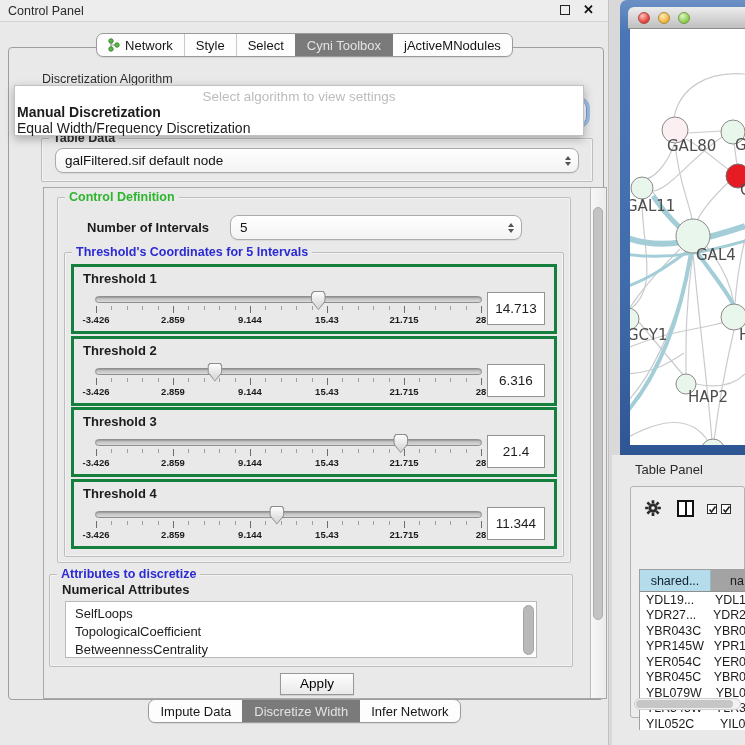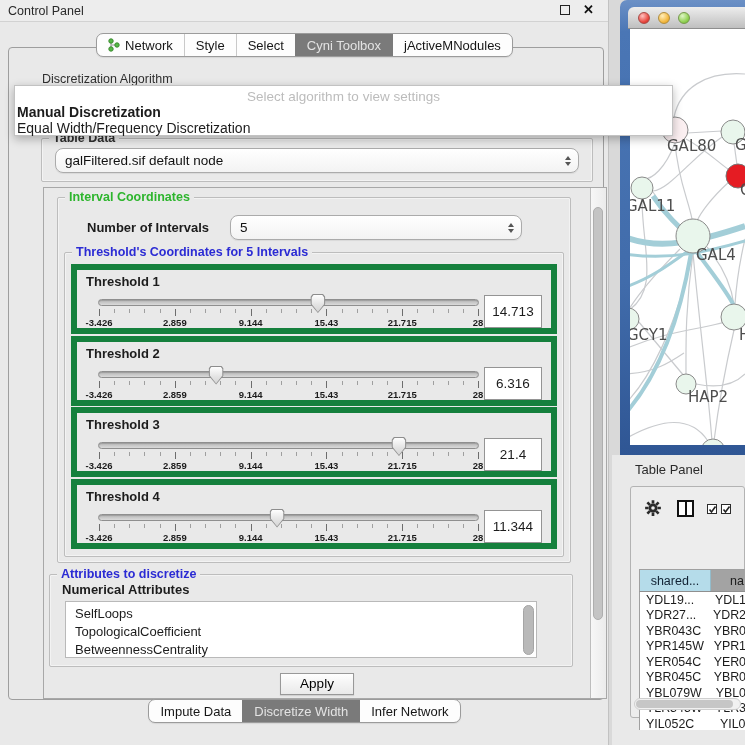--- a/index.html
+++ b/index.html
@@ -56,7 +56,7 @@
   
   .algo-label { position:absolute; left:33px; top:24px; font-size:12.5px; color:#2f2f2f; z-index:2; }
   .algo-combo { left:46px; top:52px; width:532px; z-index:3; }
-  .algo-popup { position:absolute; left:5px; top:37px; width:659px; height:51px; background:#fff;
+  .algo-popup { position:absolute; left:5px; top:37px; width:570px; height:51px; background:#fff;
                 border:1px solid #c2c2c2; box-shadow:0 3px 9px rgba(0,0,0,.28); z-index:30; }
   .algo-ph  { position:absolute; top:3px; left:0; width:100%; text-align:center;
               color:#bcbcbc; font-size:13.5px; }

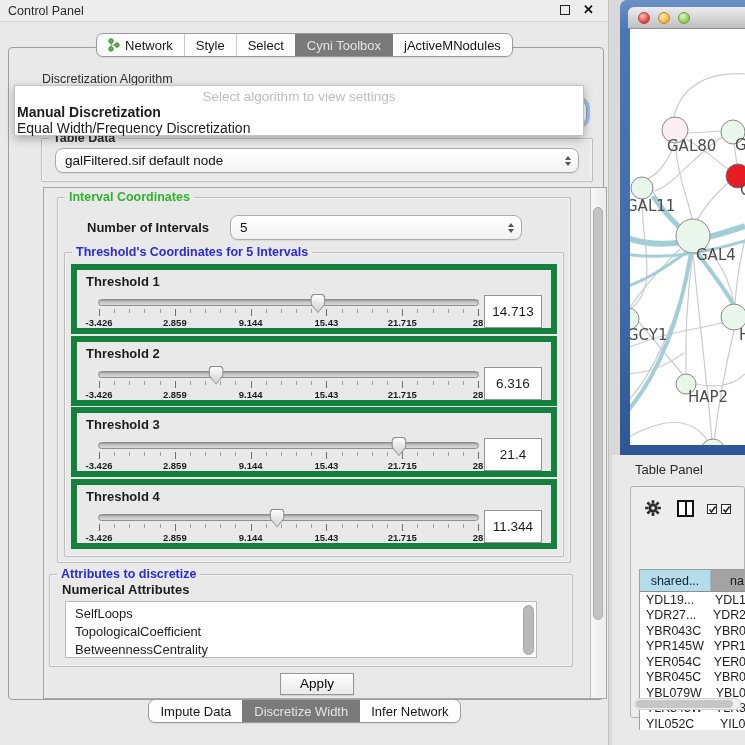--- a/index.html
+++ b/index.html
@@ -227,7 +227,7 @@
     <div class="settings">
 
       <div class="group g-interval">
-        <span class="legend green">Interval Coordinates</span>
+        <span class="legend green">Control Definition</span>
         <span class="noi-label">Number of Intervals</span>
         <div class="combo noi-combo">
           <span>5</span>

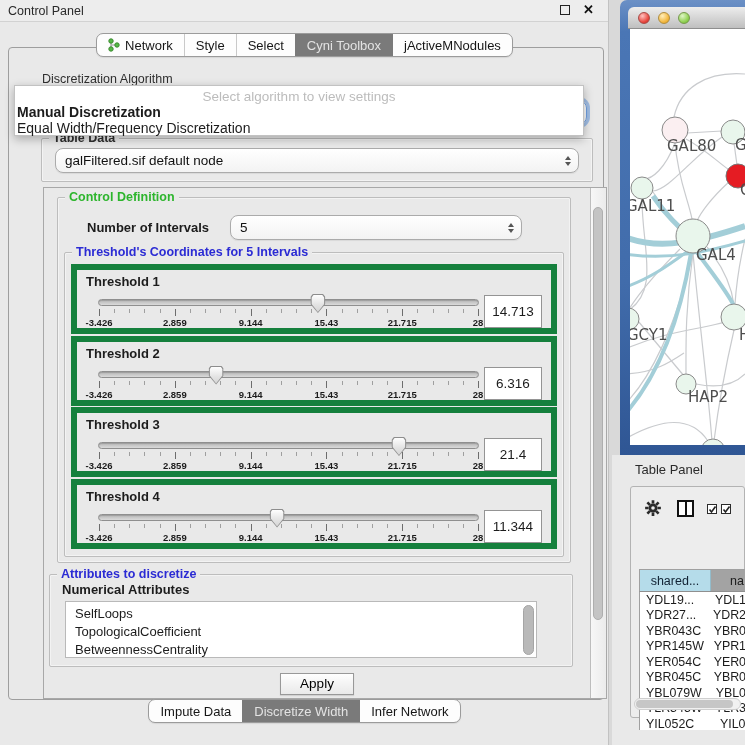--- a/index.html
+++ b/index.html
@@ -80,7 +80,7 @@
   .g-thresholds { left:6px; top:54px; width:500px; height:305px; }
 
   .thr-panel { position:relative; margin:0 6px 1.5px; height:70px; background:#e9e9e9;
-               border:6px solid #15803d; padding:3px 9px; }
+               border:3px solid #15803d; padding:3px 9px; }
   .thr-panel:first-of-type { margin-top:11px; }
   .thr-label { font-size:13px; font-weight:bold; margin-top:1px; }
   .thr-row { display:flex; align-items:flex-start; }

